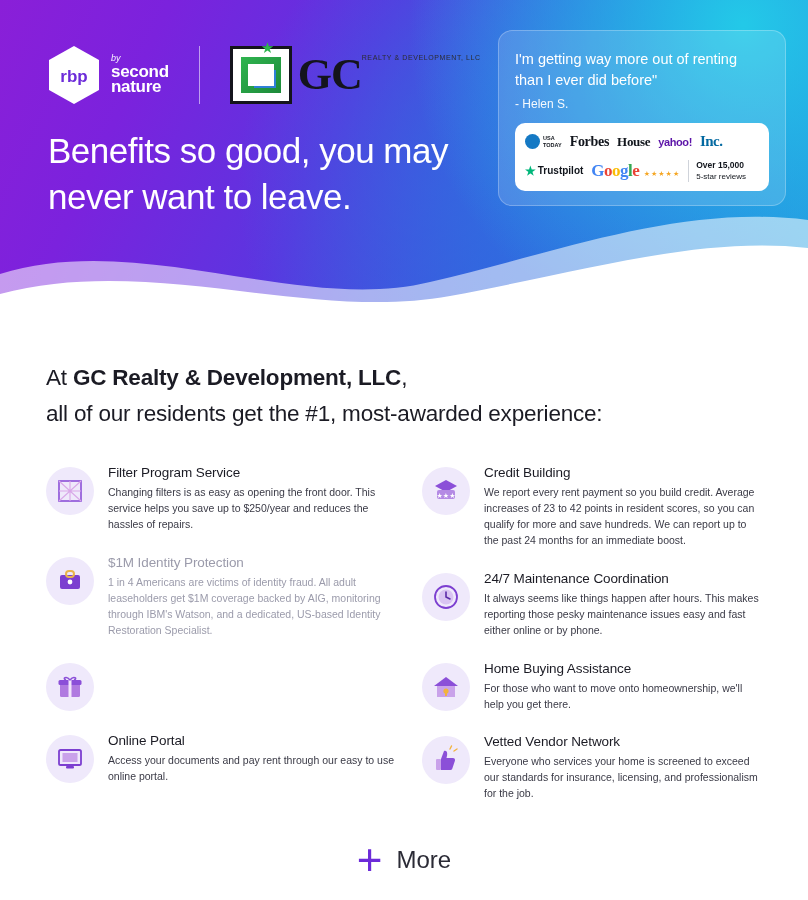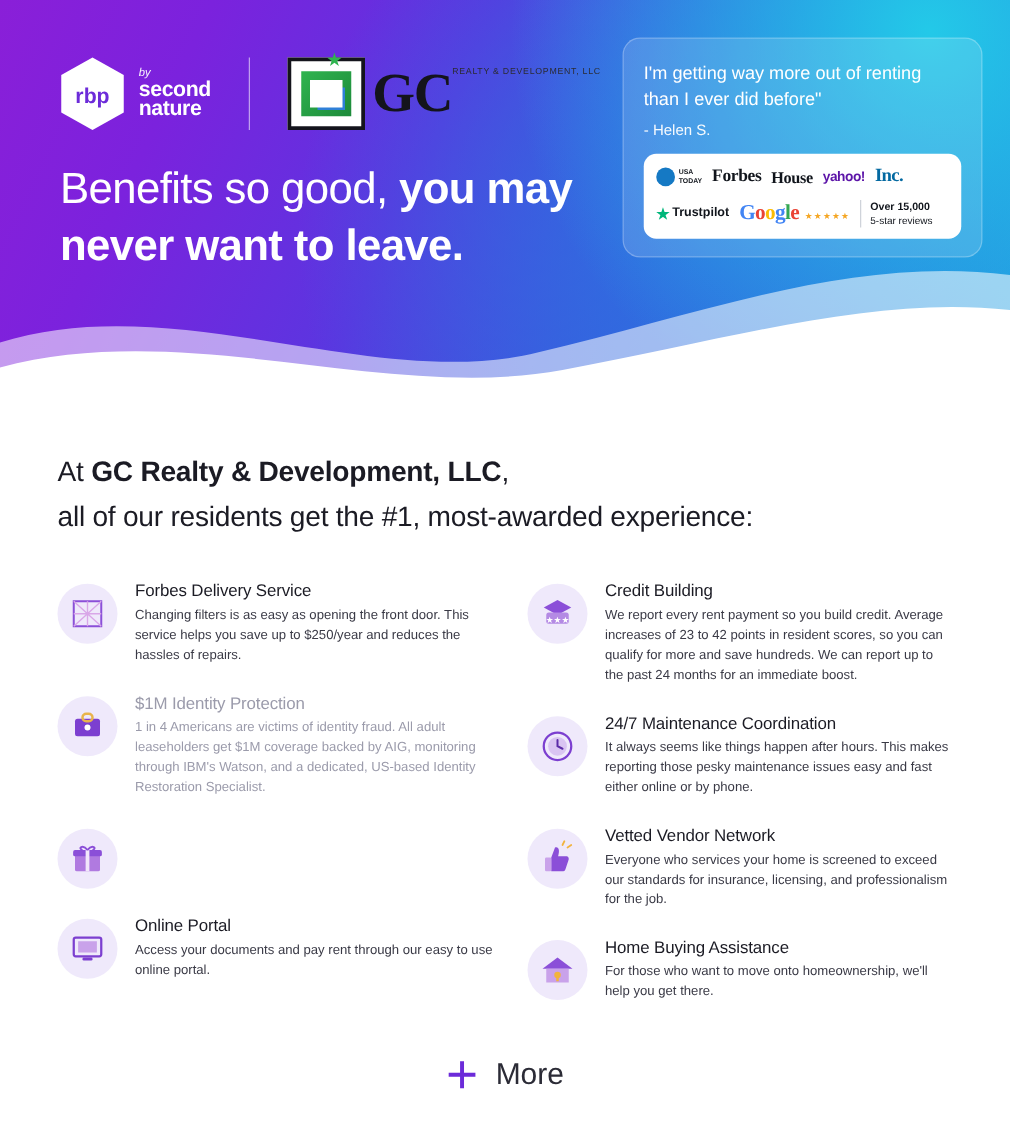--- a/index.html
+++ b/index.html
@@ -152,7 +152,7 @@
     max-width: 470px;
   }
   .hero-headline .light { font-weight: 400; }
-  .hero-headline .bold { font-weight: 700; }
+  .hero-headline .bold { font-weight: 400; }
 
   
   .testimonial {

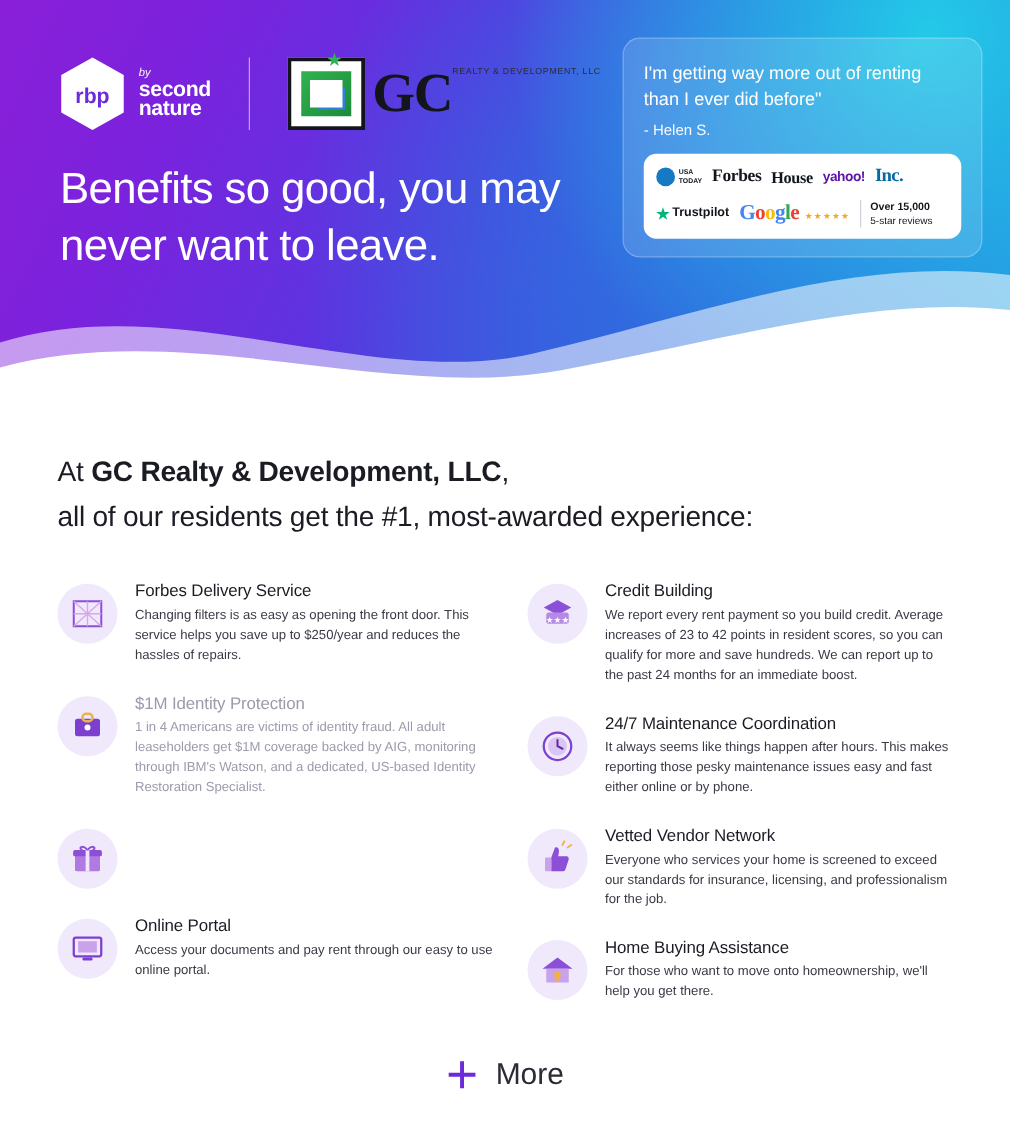--- a/index.html
+++ b/index.html
@@ -428,7 +428,7 @@
             </svg>
           </div>
           <div class="txt">
-            <h3>Forbes Delivery Service</h3>
+            <h3>Filter Program Service</h3>
             <p>Changing filters is as easy as opening the front door. This service helps you save up to $250/year and reduces the hassles of repairs.</p>
           </div>
         </div>

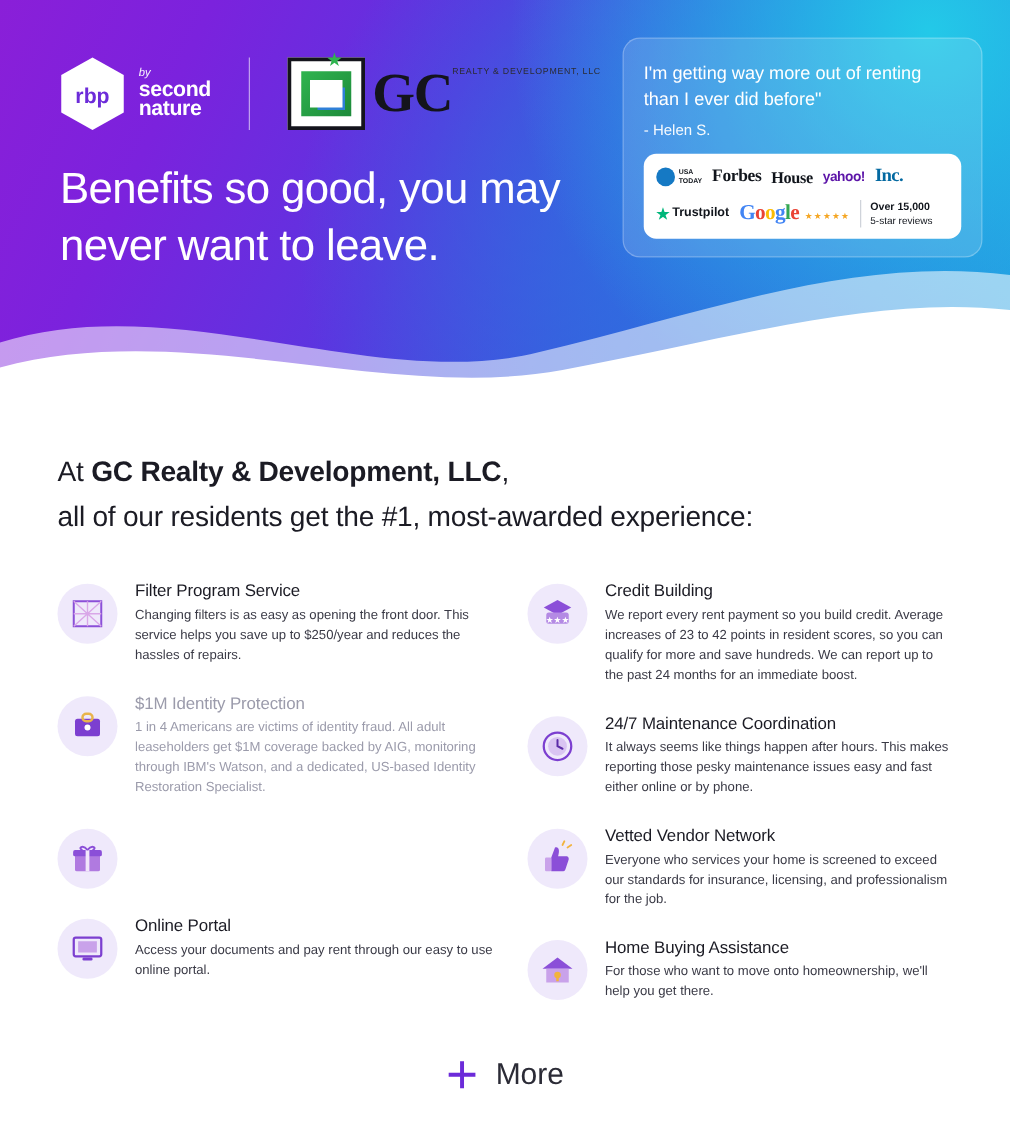--- a/index.html
+++ b/index.html
@@ -506,20 +506,6 @@
         <div class="benefit">
           <div class="icon">
             <svg width="30" height="30" viewBox="0 0 30 30">
-              <path d="M10 14 L13 6 C16 5 17 8 15.5 13 L22 13 C24 13 24.5 15 23.5 17 L21.5 23 C21 25 20 25 18.5 25 L10 25 Z" fill="#8b4fd8"></path>
-              <rect x="5" y="14" width="5" height="11" rx="1" fill="#c9a2ea"></rect>
-              <path d="M19 4 L20.5 1 M23 6 L26 4" stroke="#f2b33d" stroke-width="1.4" stroke-linecap="round"></path>
-            </svg>
-          </div>
-          <div class="txt">
-            <h3>Vetted Vendor Network</h3>
-            <p>Everyone who services your home is screened to exceed our standards for insurance, licensing, and professionalism for the job.</p>
-          </div>
-        </div>
-
-        <div class="benefit">
-          <div class="icon">
-            <svg width="30" height="30" viewBox="0 0 30 30">
               <path d="M15 5 L27 14 L3 14 Z" fill="#8b4fd8"></path>
               <rect x="6" y="14" width="18" height="11" fill="#c9a2ea"></rect>
               <circle cx="15" cy="19" r="2.6" fill="#f2b33d"></circle>
@@ -529,6 +515,20 @@
           <div class="txt">
             <h3>Home Buying Assistance</h3>
             <p>For those who want to move onto homeownership, we'll help you get there.</p>
+          </div>
+        </div>
+
+        <div class="benefit">
+          <div class="icon">
+            <svg width="30" height="30" viewBox="0 0 30 30">
+              <path d="M10 14 L13 6 C16 5 17 8 15.5 13 L22 13 C24 13 24.5 15 23.5 17 L21.5 23 C21 25 20 25 18.5 25 L10 25 Z" fill="#8b4fd8"></path>
+              <rect x="5" y="14" width="5" height="11" rx="1" fill="#c9a2ea"></rect>
+              <path d="M19 4 L20.5 1 M23 6 L26 4" stroke="#f2b33d" stroke-width="1.4" stroke-linecap="round"></path>
+            </svg>
+          </div>
+          <div class="txt">
+            <h3>Vetted Vendor Network</h3>
+            <p>Everyone who services your home is screened to exceed our standards for insurance, licensing, and professionalism for the job.</p>
           </div>
         </div>
       </div>

